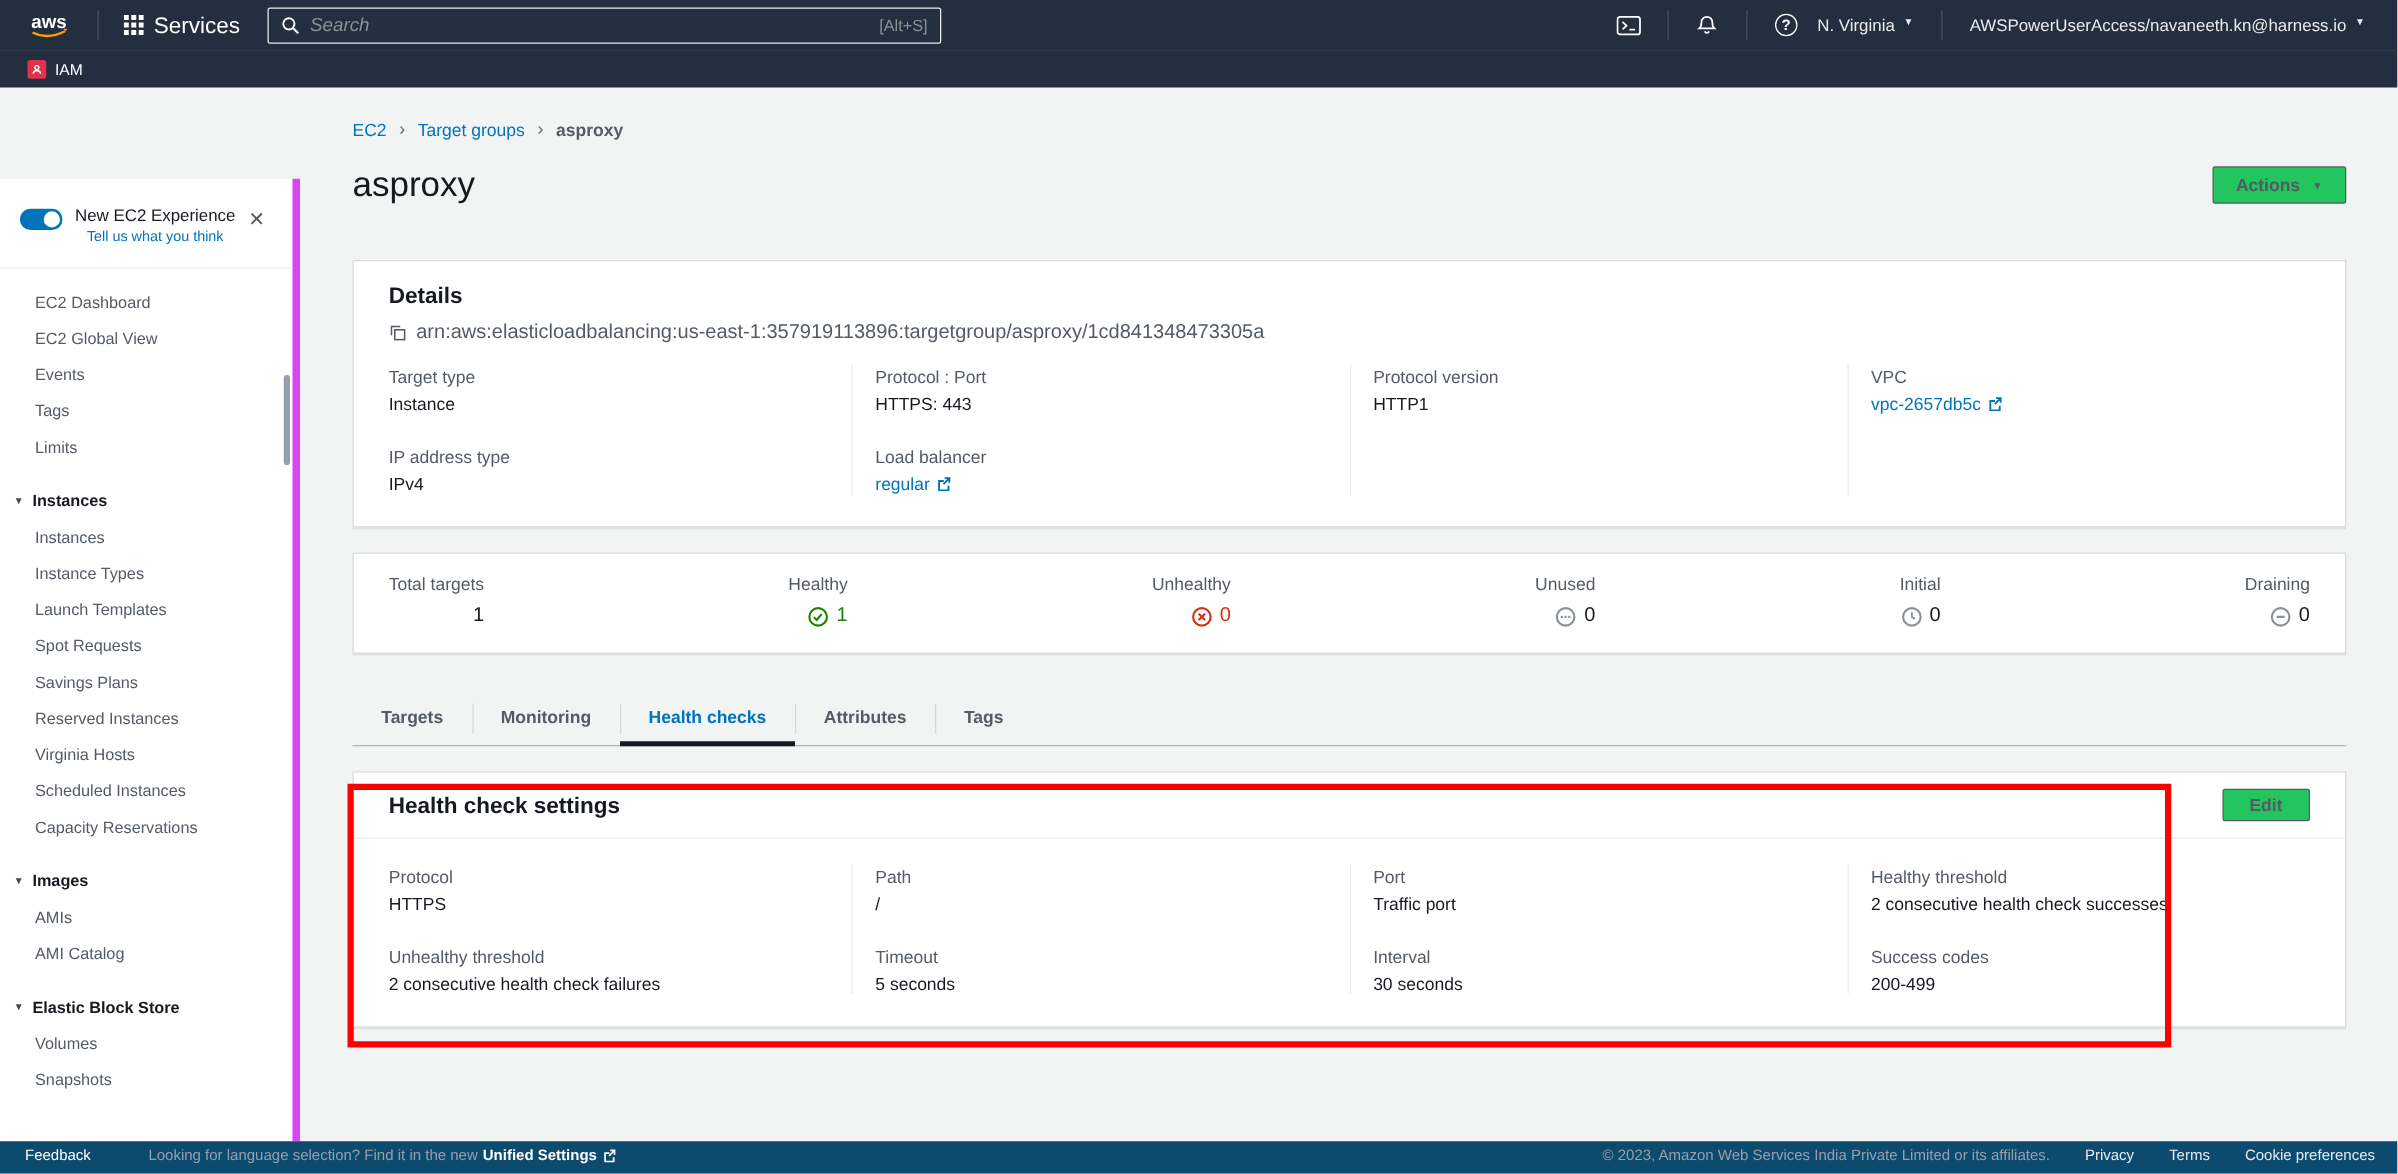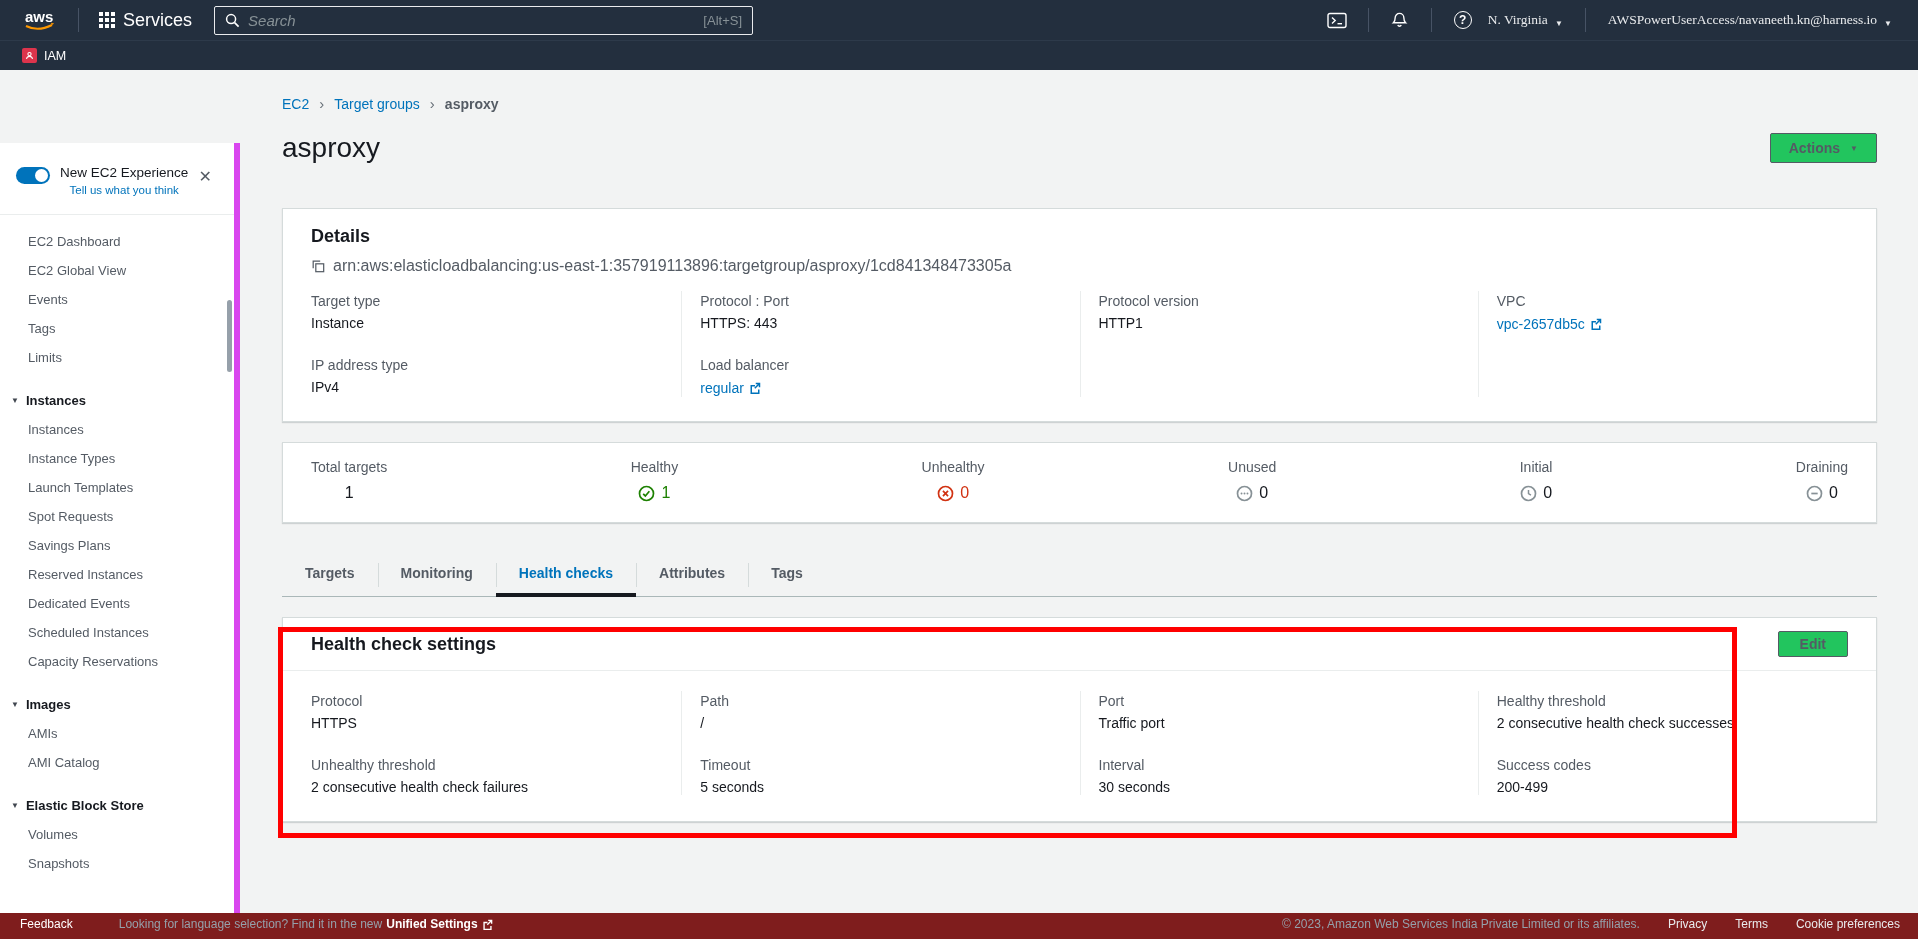--- a/index.html
+++ b/index.html
@@ -18,7 +18,7 @@
   .topnav-right { margin-left:auto; display:flex; align-items:center; }
   .top-icon { display:flex; align-items:center; justify-content:center; width:34px; height:28px; cursor:pointer; }
   .help-circle { width:18px; height:18px; border:1.5px solid #fff; border-radius:50%; color:#fff; font-size:12px; font-weight:bold; display:flex; align-items:center; justify-content:center; }
-  .region-btn, .account-btn { color:#e9ebed; font-size:13.5px; display:flex; align-items:flex-end; gap:7px; padding:0 8px; cursor:pointer; white-space:nowrap;font-family:Liberation Serif, serif; }
+  .region-btn, .account-btn { color:#e9ebed; font-size:13.5px; display:flex; align-items:flex-start; gap:7px; padding:0 8px; cursor:pointer; white-space:nowrap; }
   .caret { font-size:8px; color:#e9ebed; }
 
   

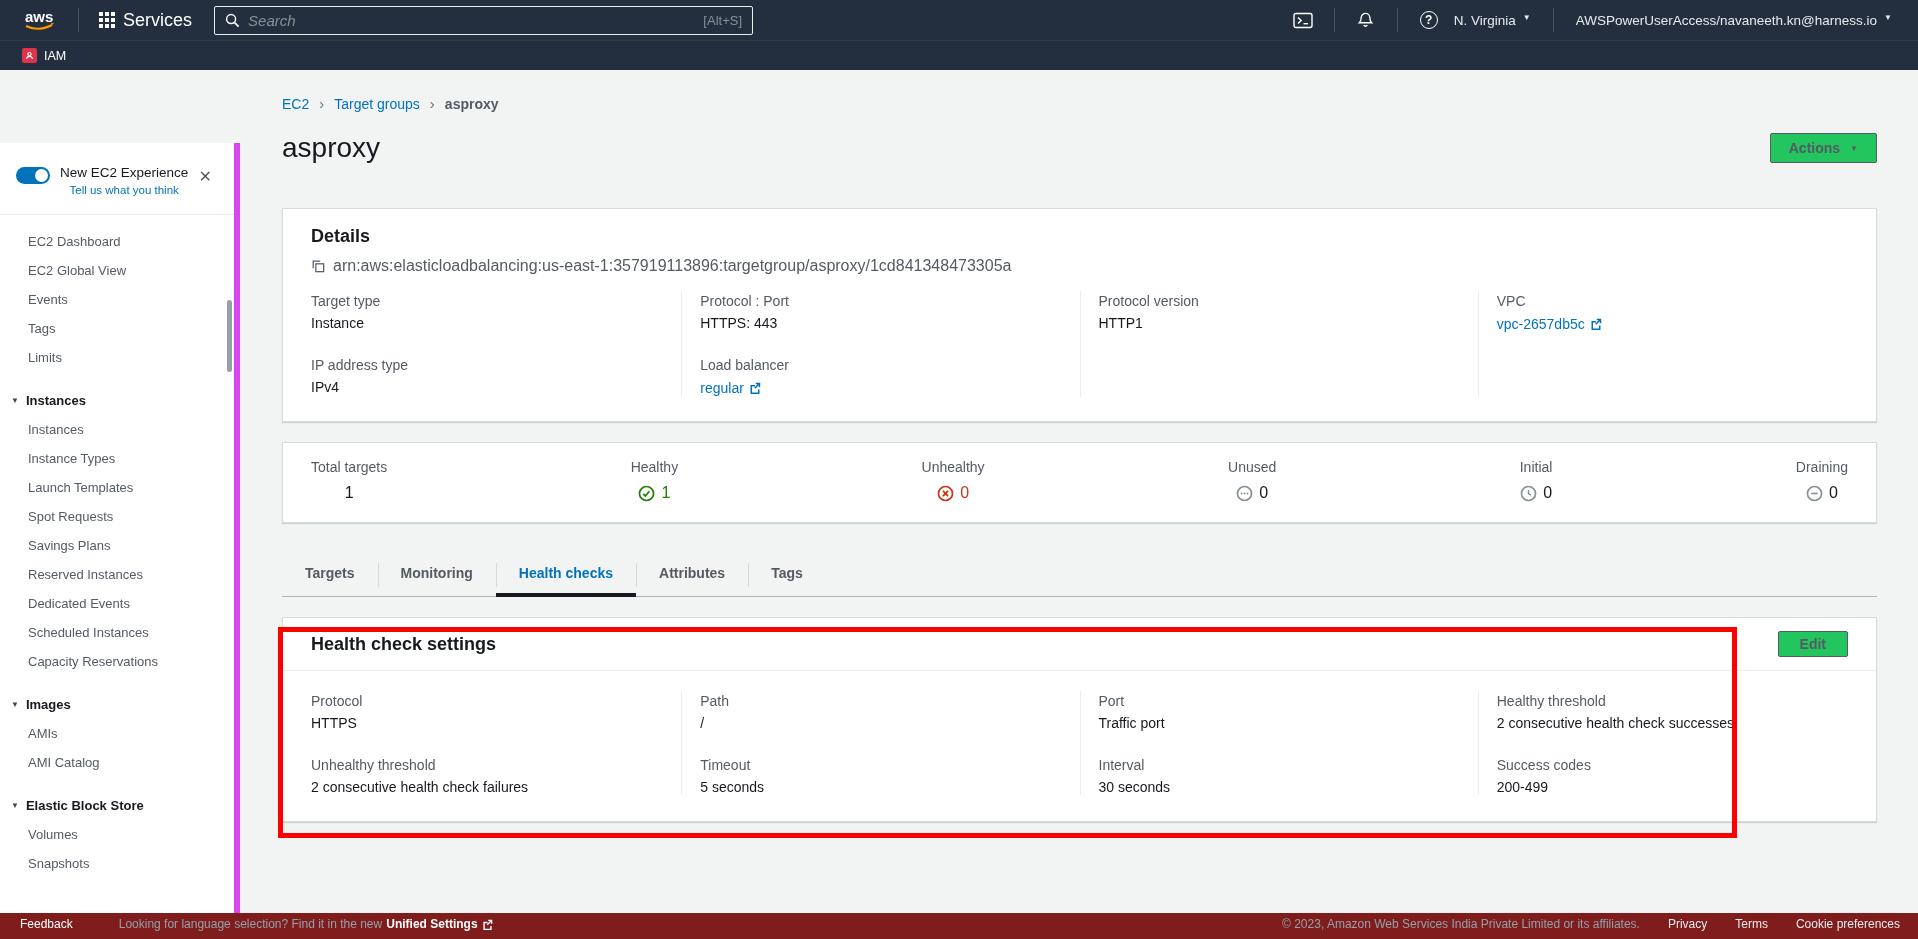--- a/index.html
+++ b/index.html
@@ -72,7 +72,7 @@
   .link-value { color:#0073bb; cursor:pointer; display:inline-flex; align-items:center; gap:5px; }
 
   .stats-card { display:flex; justify-content:space-between; padding:16px 28px 20px; margin-bottom:30px; }
-  .stat { display:flex; flex-direction:column; align-items:center; }
+  .stat { display:flex; flex-direction:column; align-items:flex-end; }
   .stat-label { font-size:14px; color:#545b64; margin-bottom:9px; }
   .stat-value { font-size:16px; color:#16191f; display:flex; align-items:center; gap:6px; }
   .stat.healthy .stat-value { color:#1d8102; }

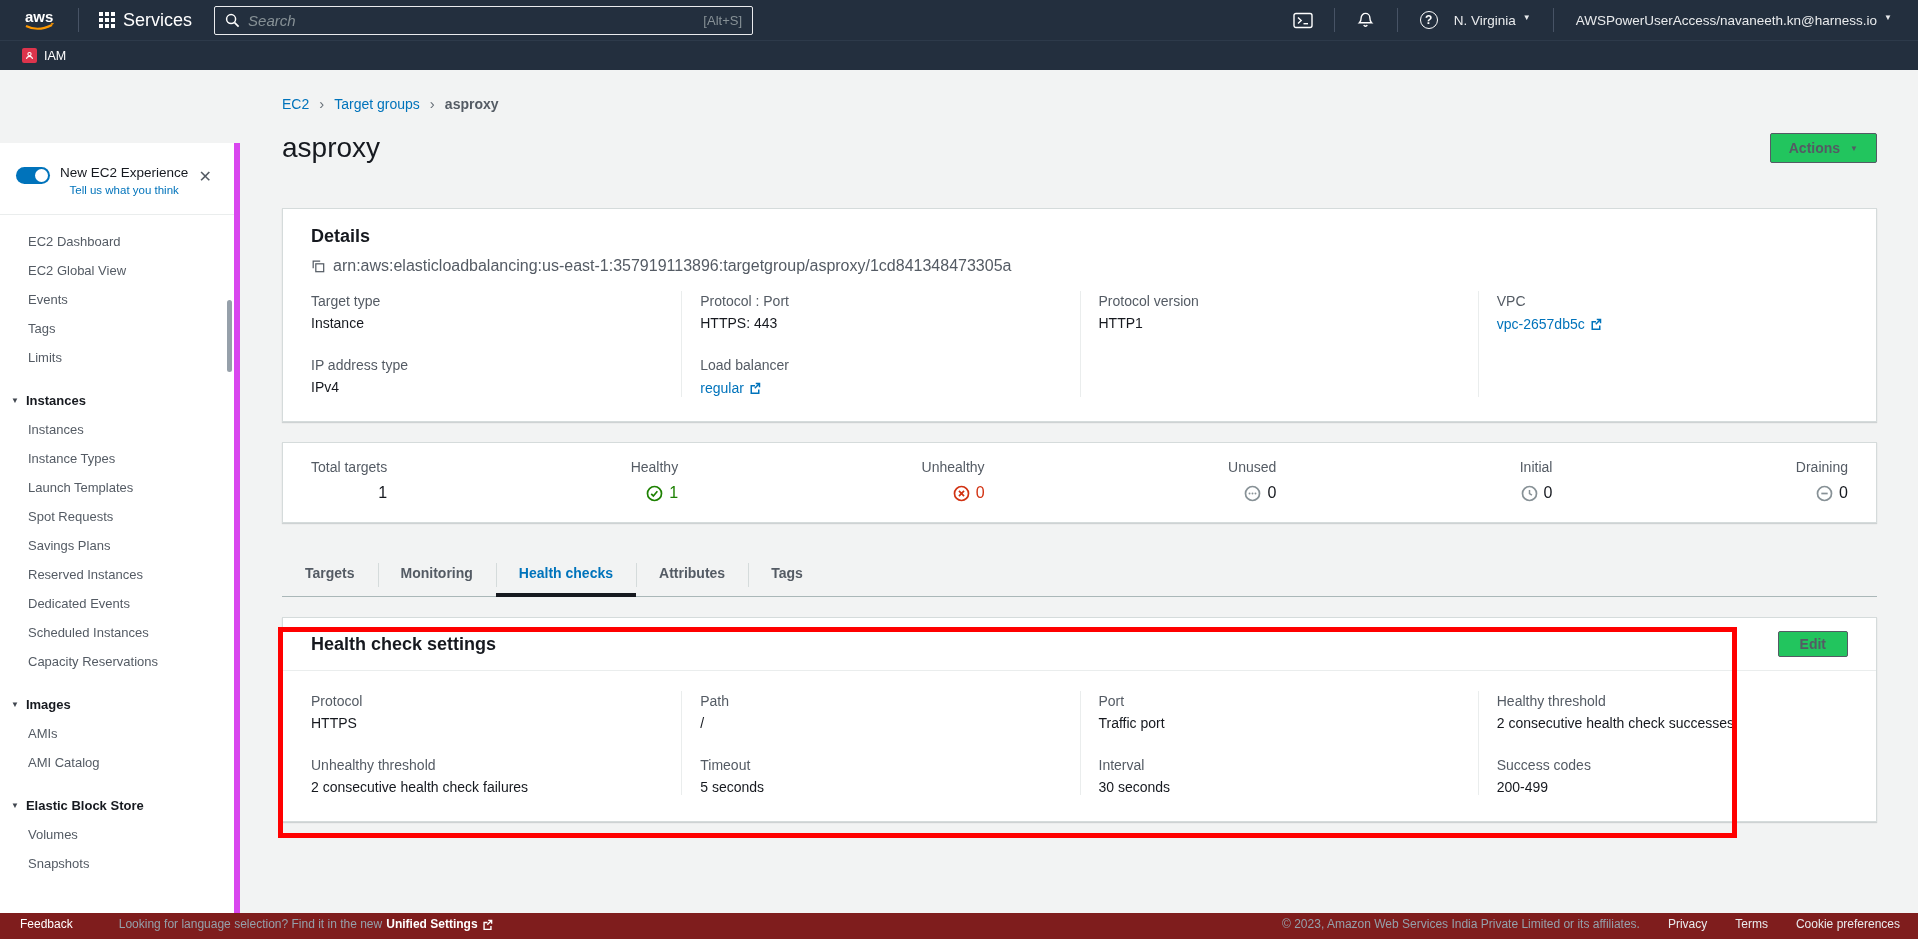--- a/index.html
+++ b/index.html
@@ -212,7 +212,7 @@
         <div class="nav-item">Spot Requests</div>
         <div class="nav-item">Savings Plans</div>
         <div class="nav-item">Reserved Instances</div>
-        <div class="nav-item">Dedicated Events</div>
+        <div class="nav-item">Virginia Hosts</div>
         <div class="nav-item">Scheduled Instances</div>
         <div class="nav-item">Capacity Reservations</div>
 

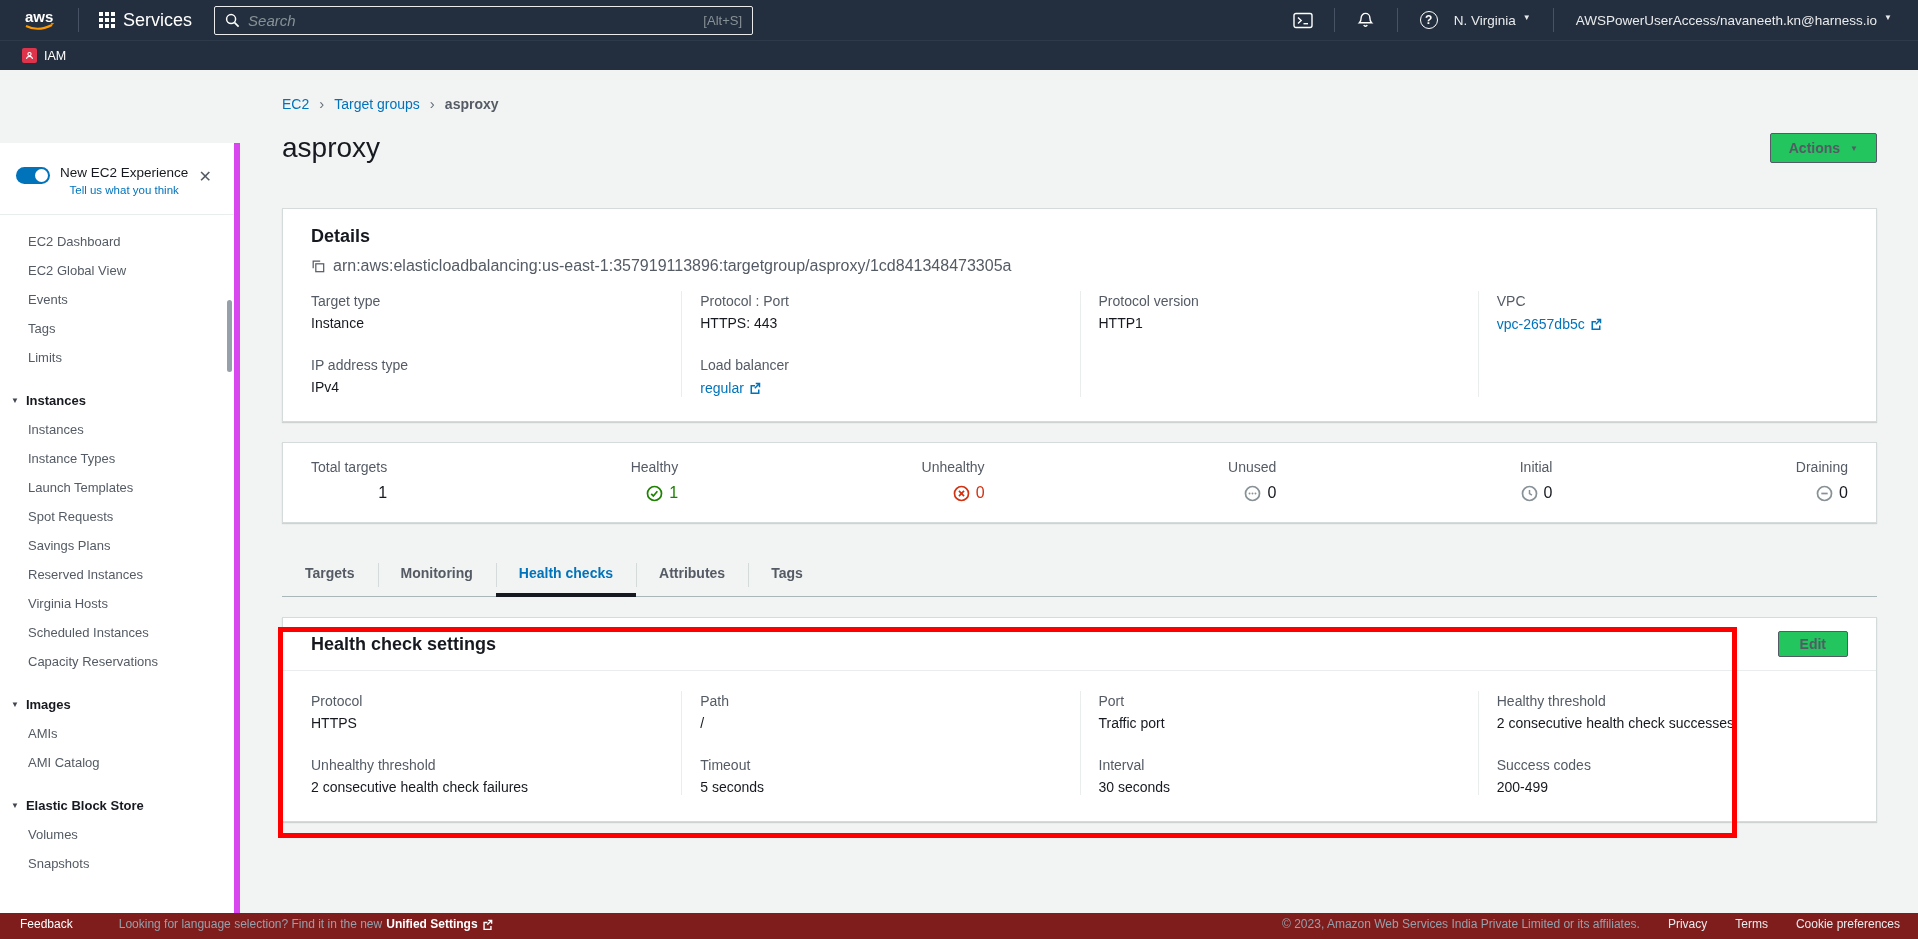--- a/index.html
+++ b/index.html
@@ -92,7 +92,7 @@
   .highlight-rect { position:absolute; left:38px; top:557px; width:1459px; height:211px; border:5px solid #ff0000; pointer-events:none; z-index:6; }
 
   
-  .footer { position:absolute; bottom:0; left:0; right:0; height:26px; background:#7f1d1d; display:flex; align-items:center; font-size:12px; padding:0 18px 4px 20px; z-index:20; }
+  .footer { position:absolute; bottom:0; left:0; right:0; height:26px; background:#0c4a6e; display:flex; align-items:center; font-size:12px; padding:0 18px 4px 20px; z-index:20; }
   .footer-left { display:flex; align-items:center; gap:46px; }
   .feedback { color:#fff; cursor:pointer; }
   .lang { color:#95a0aa; display:flex; align-items:center; gap:4px; }

